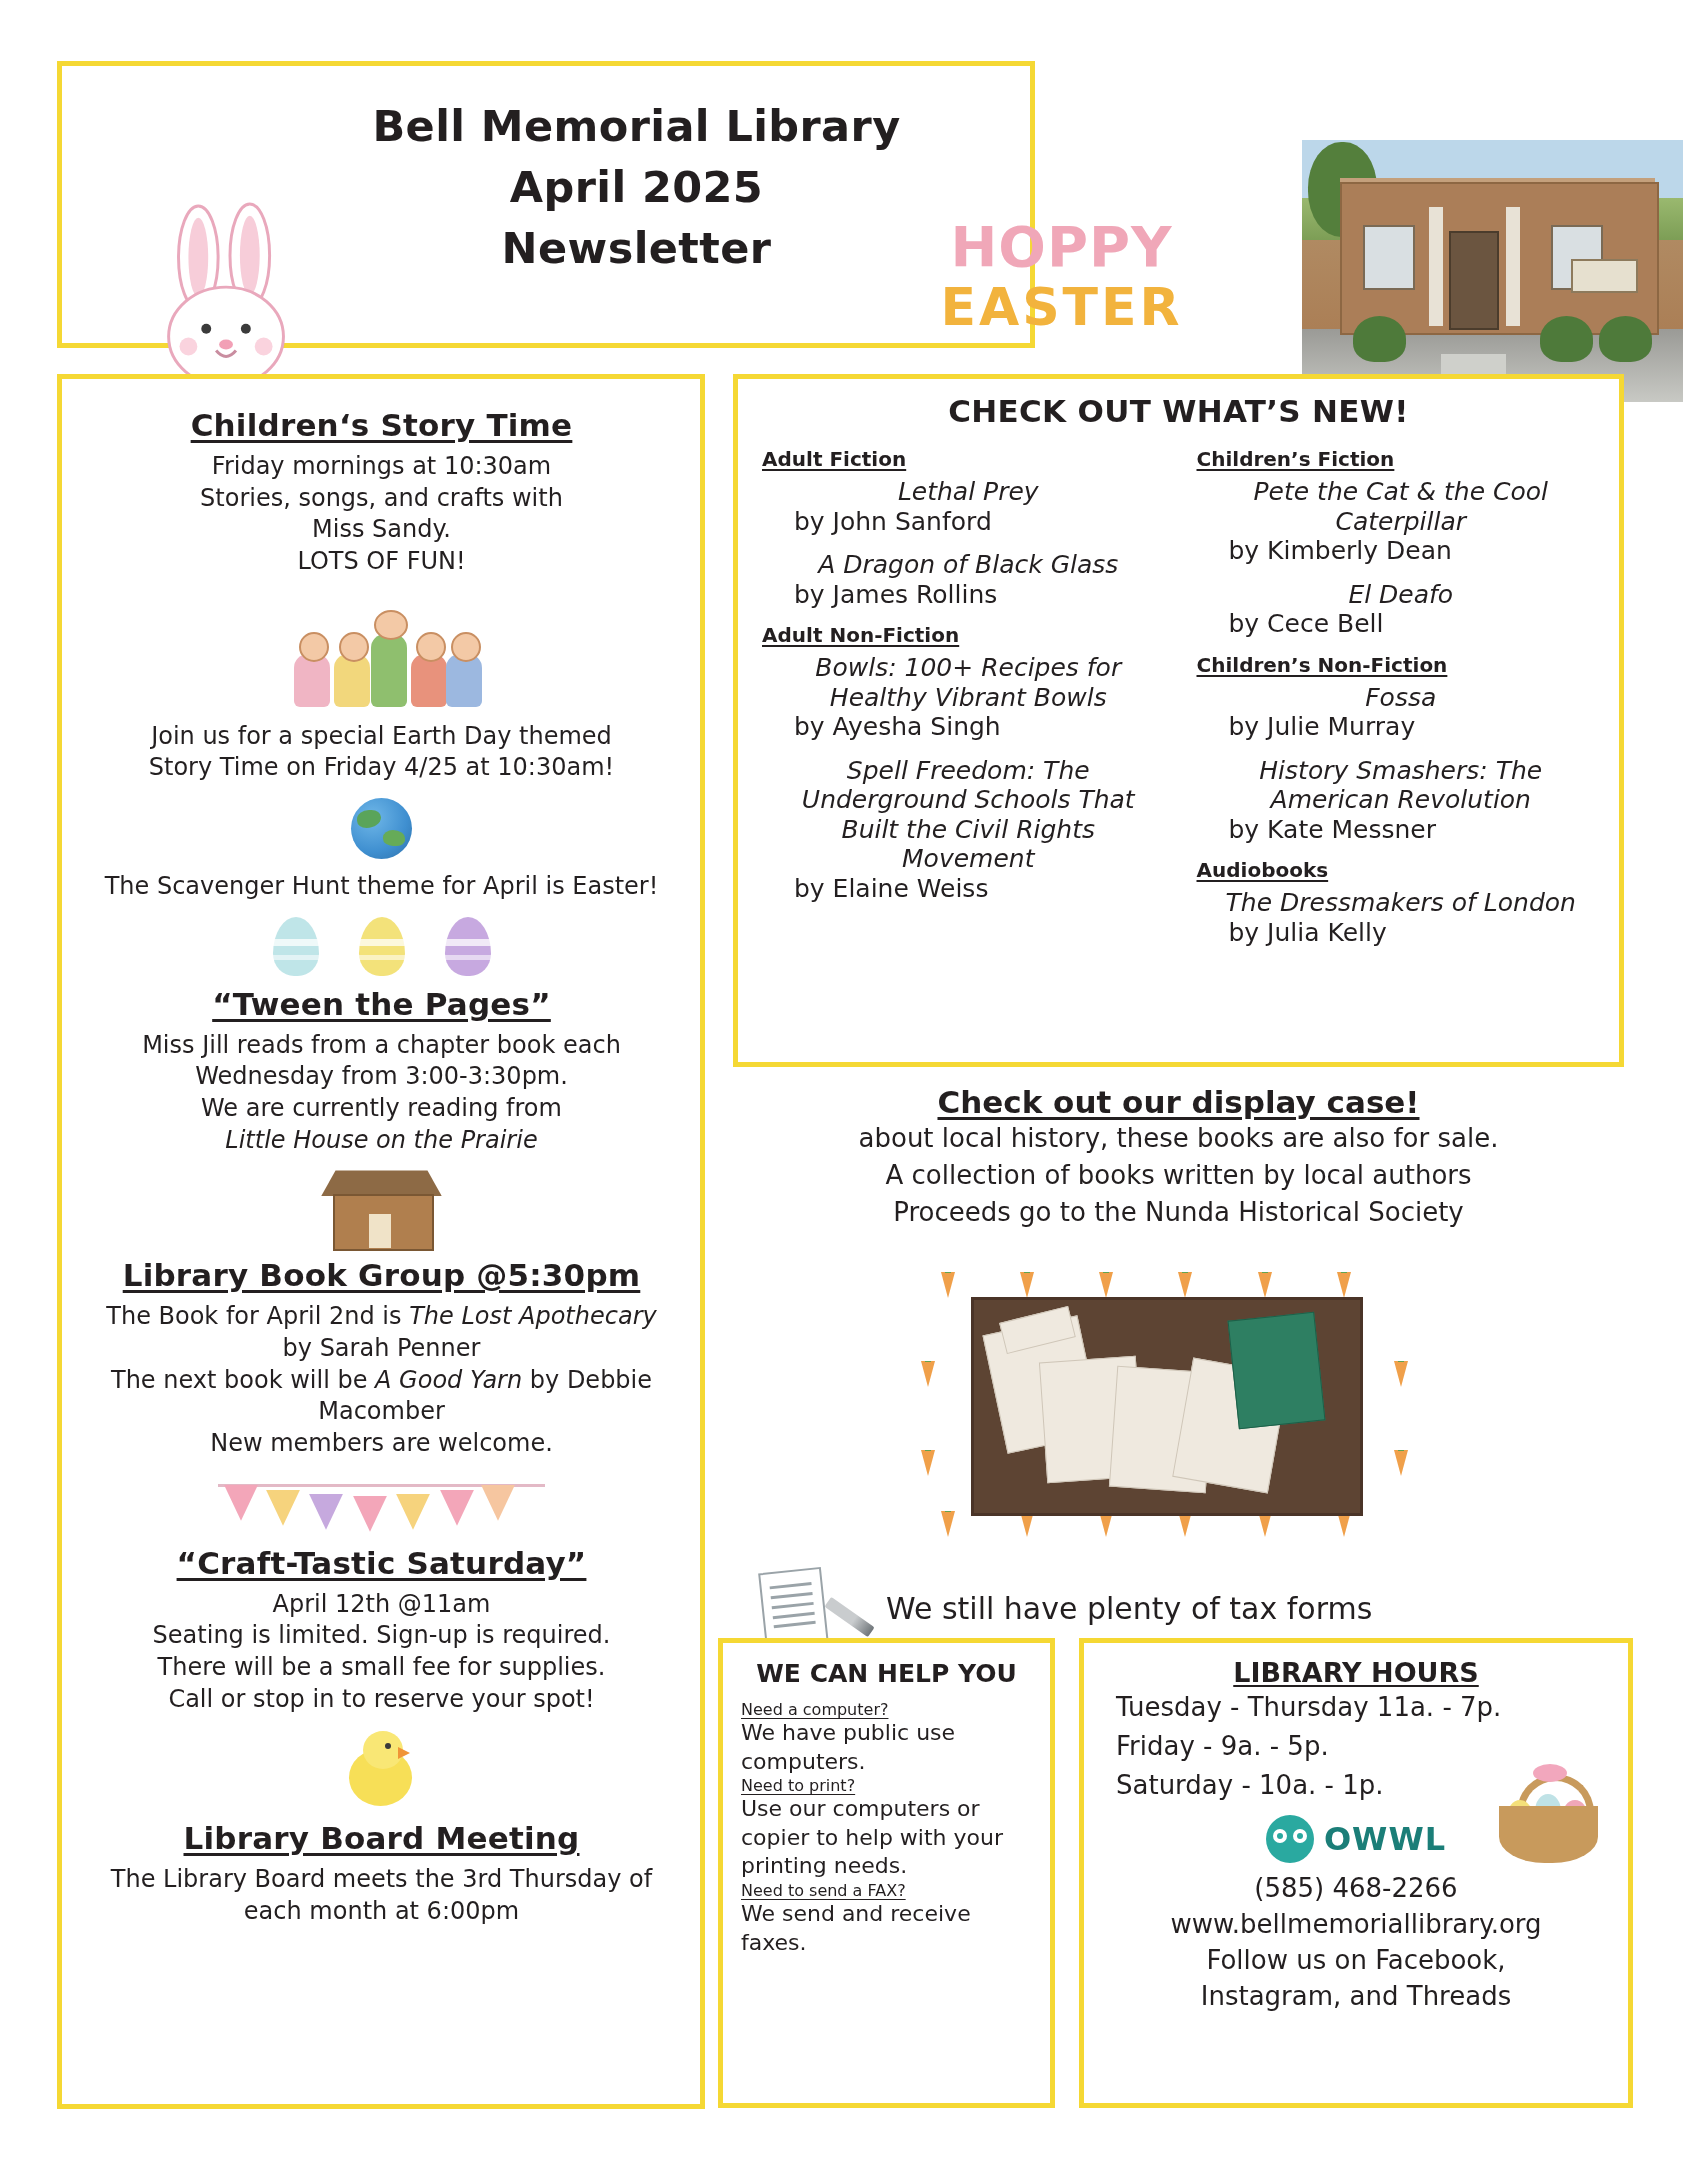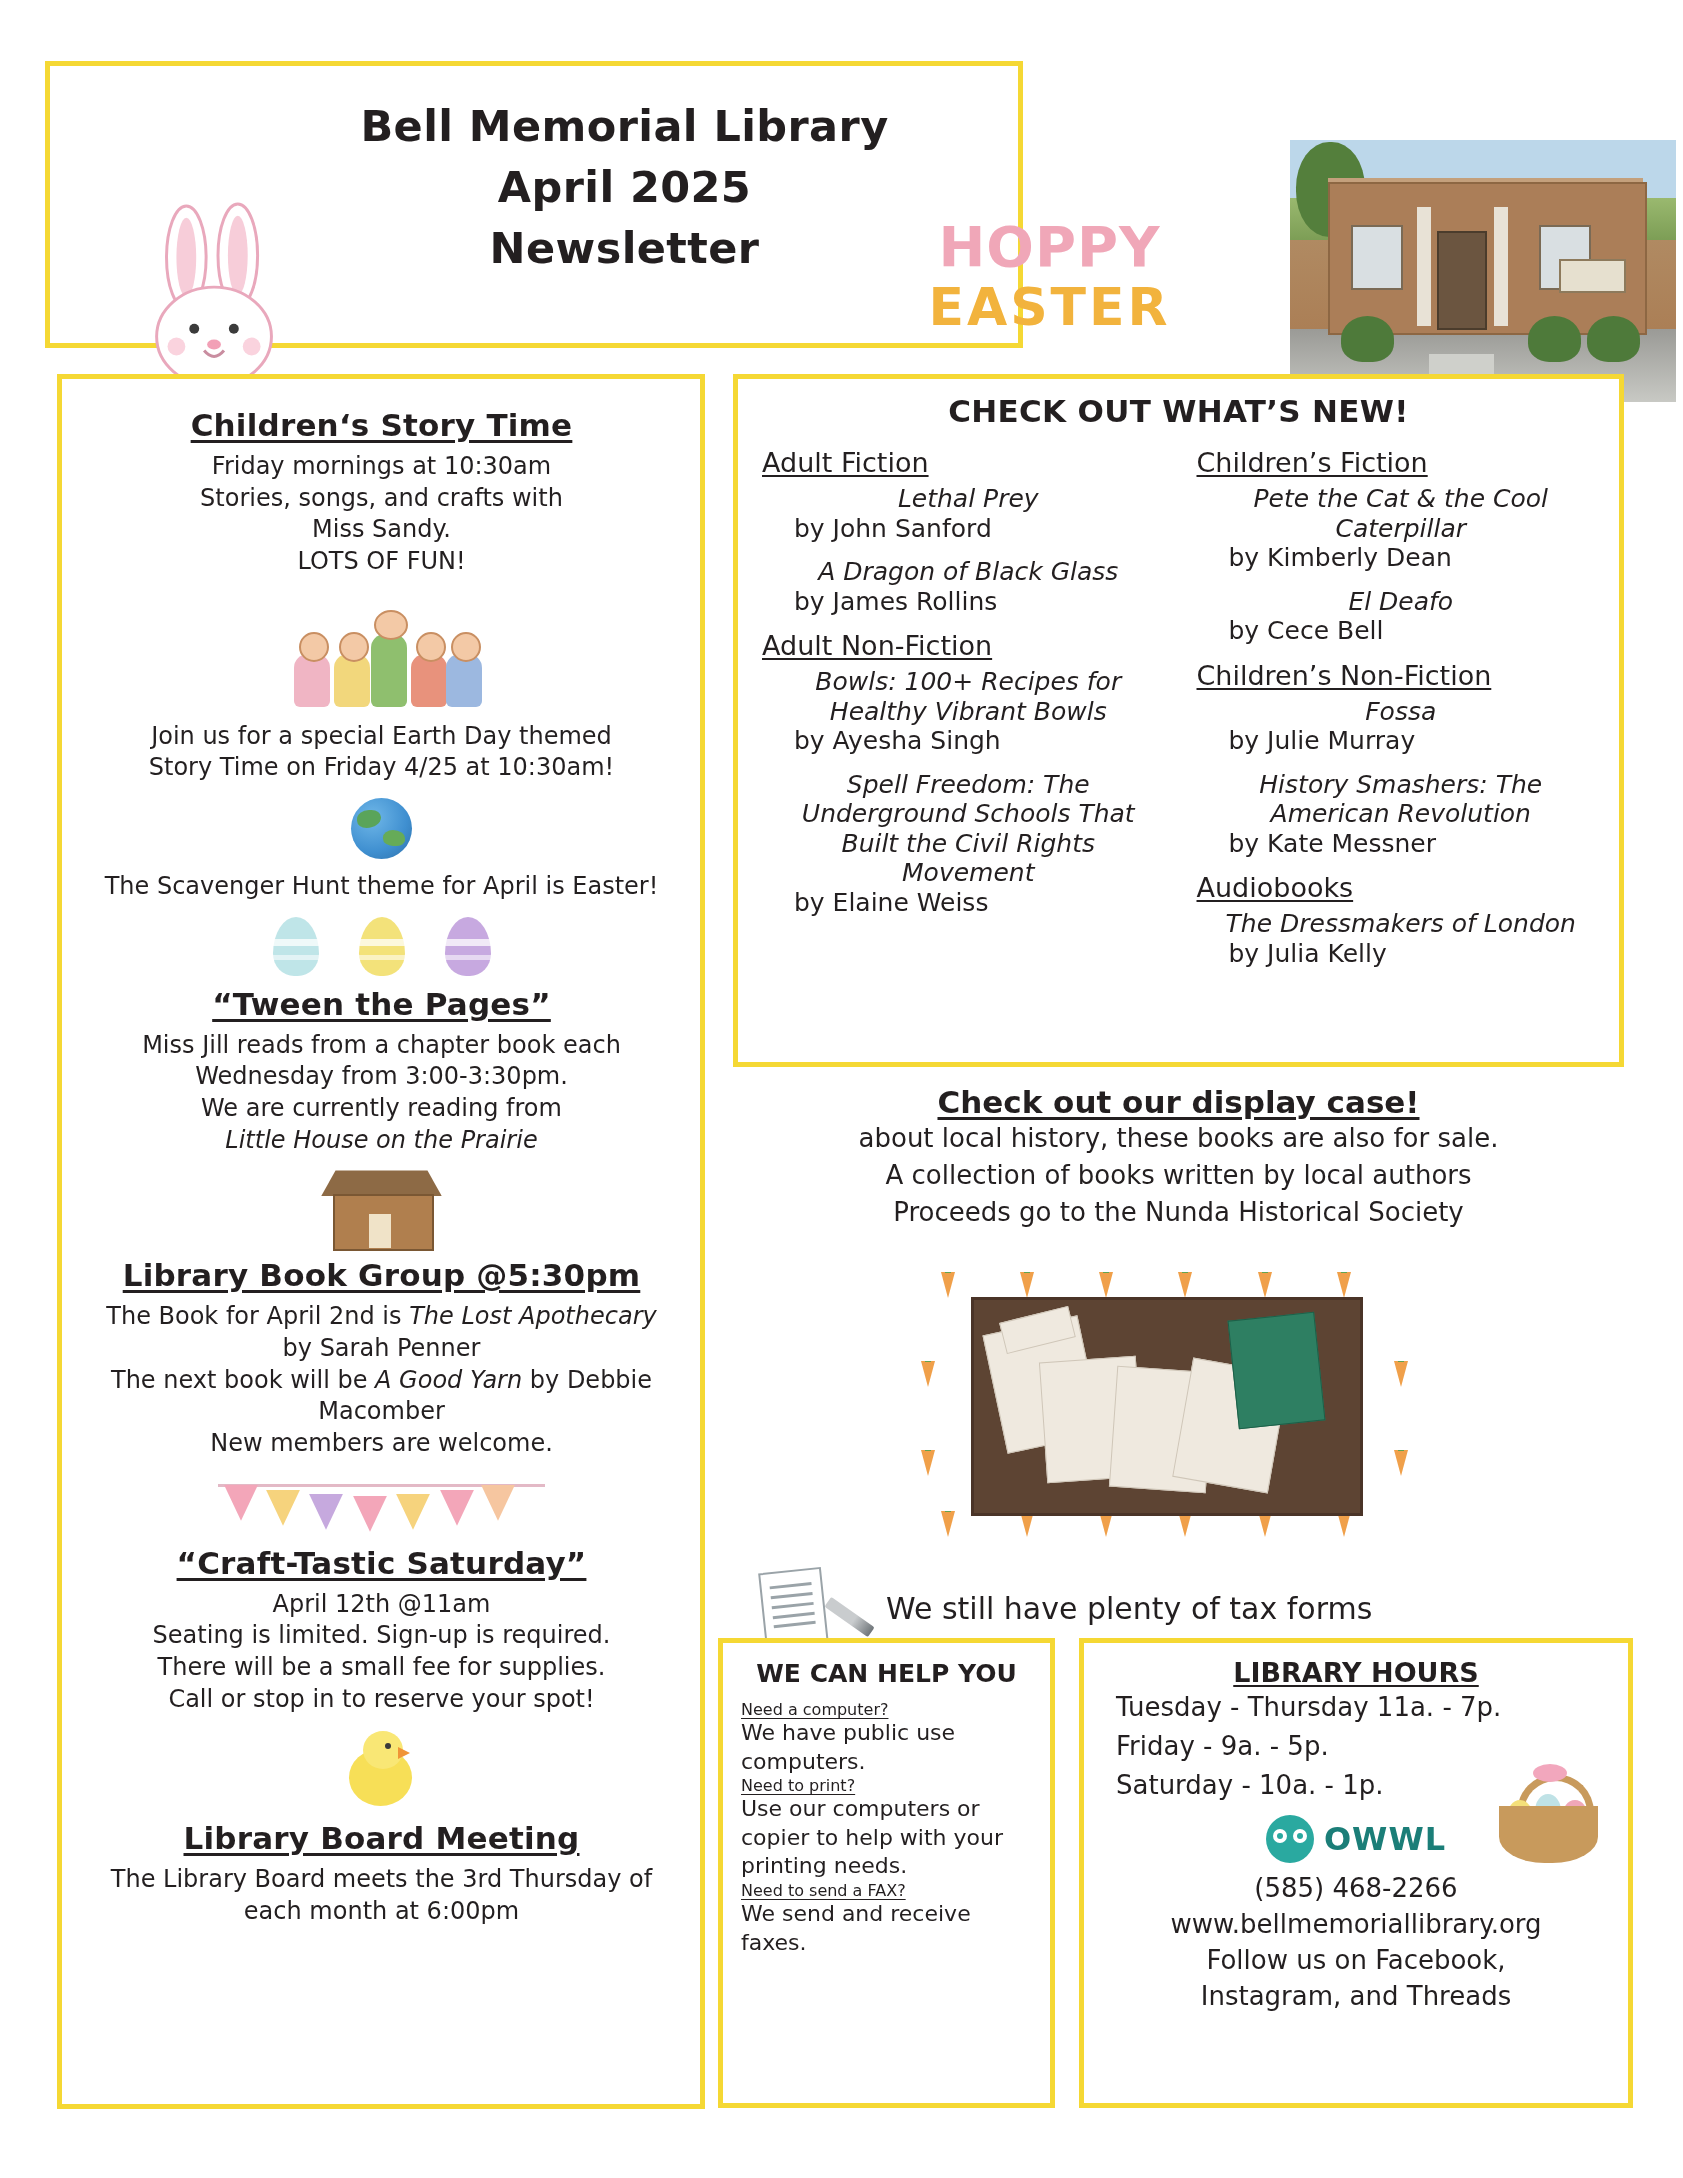--- a/index.html
+++ b/index.html
@@ -32,7 +32,7 @@
 
   
   #header-box {
-    left: 45px; top: 61px; width: 978px; height: 287px;
+    left: 57px; top: 61px; width: 978px; height: 287px;
   }
   #header-title {
     position: absolute;

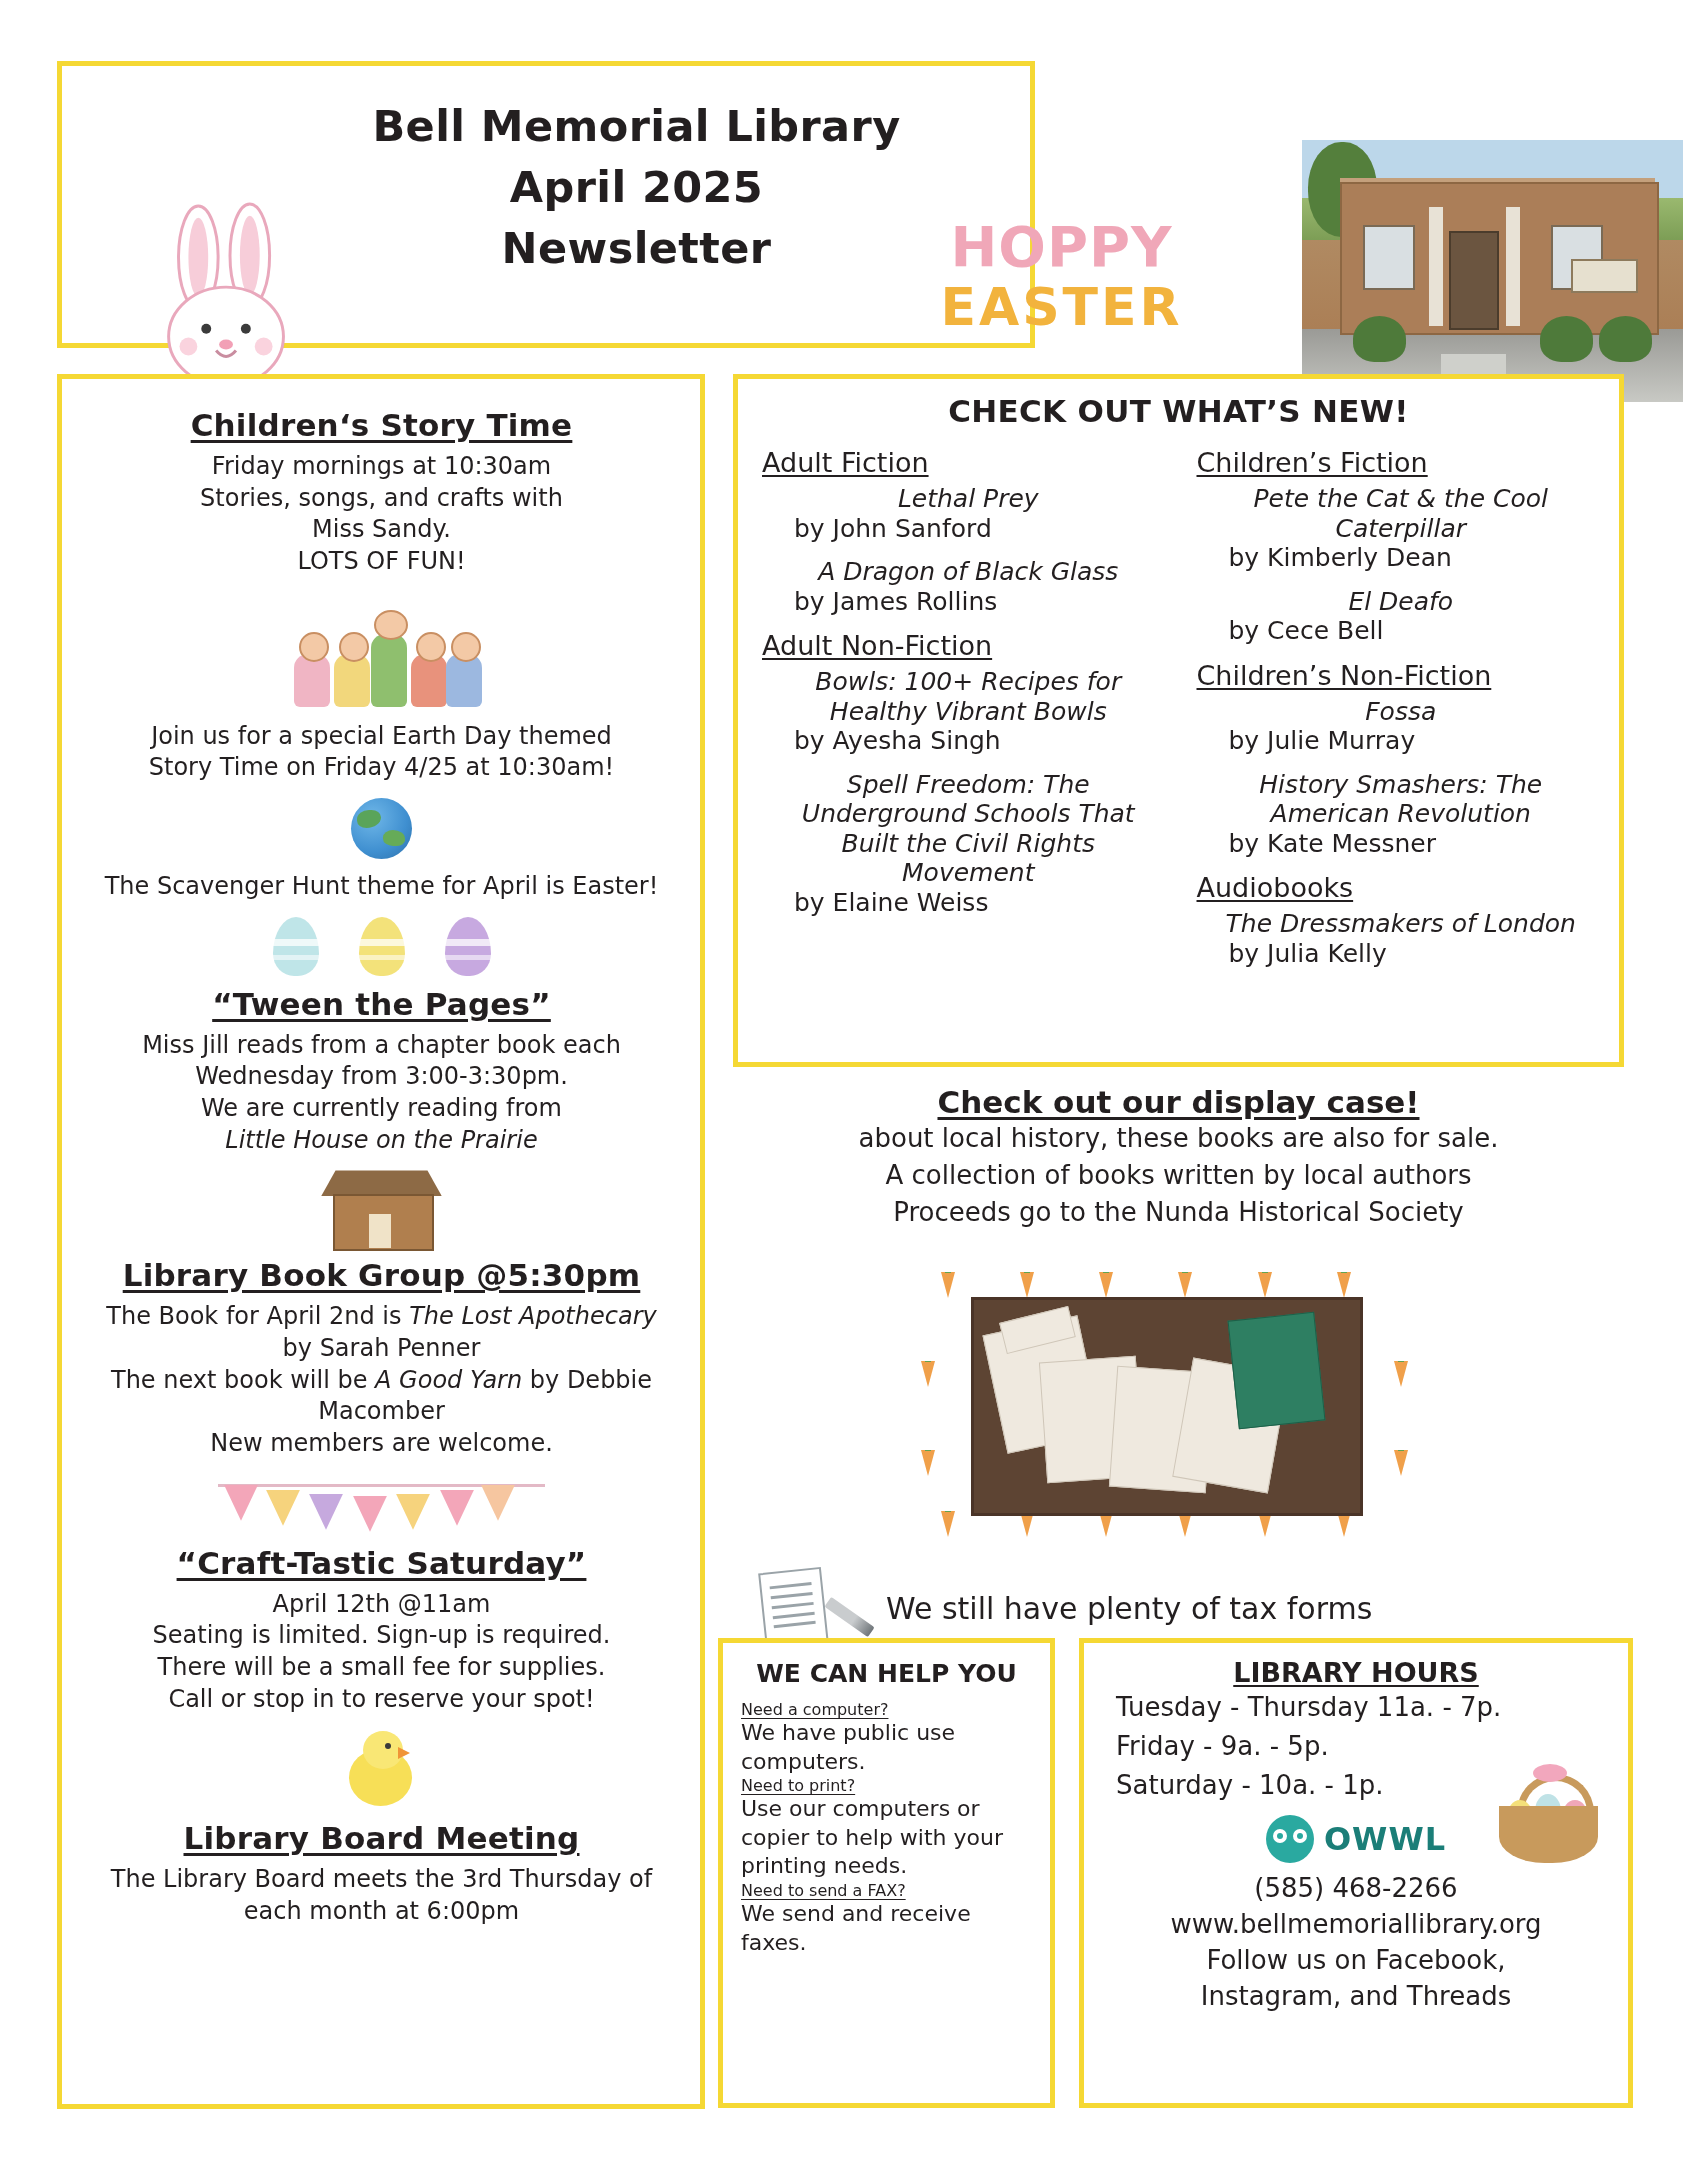--- a/index.html
+++ b/index.html
@@ -224,7 +224,7 @@
   .col.left { padding-right: 14px; }
   .col.right { padding-left: 18px; }
   .cat {
-    font-size: 27px; font-weight: normal; text-decoration: underline; text-underline-offset: 3px;
+    font-size: 20px; font-weight: bold; text-decoration: underline; text-underline-offset: 3px;
     margin: 10px 0 6px 0;
   }
   .item { margin: 0 0 14px 0; }

